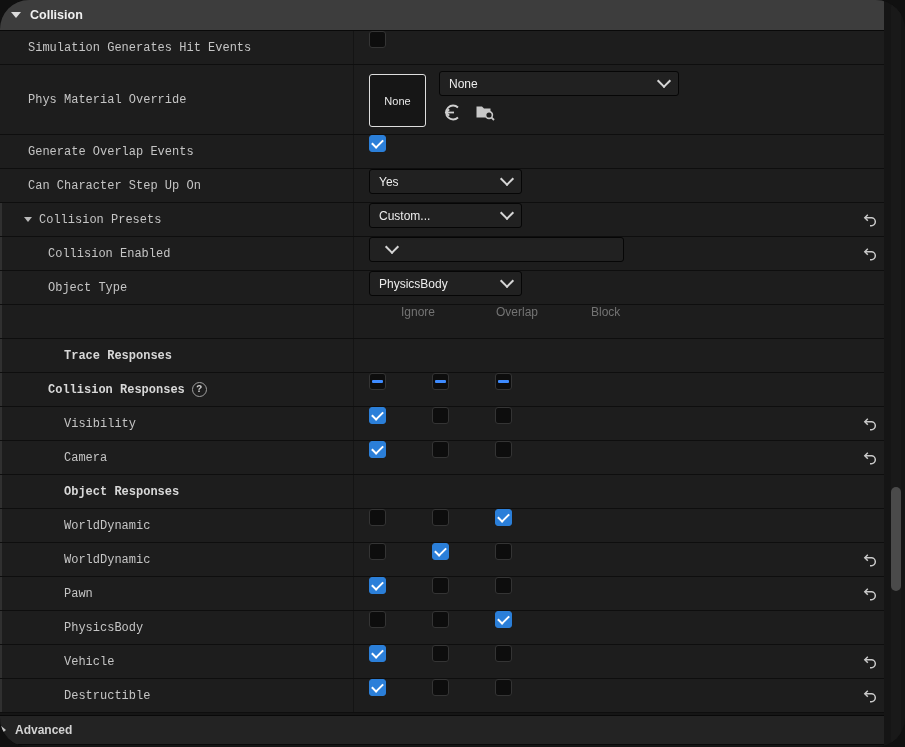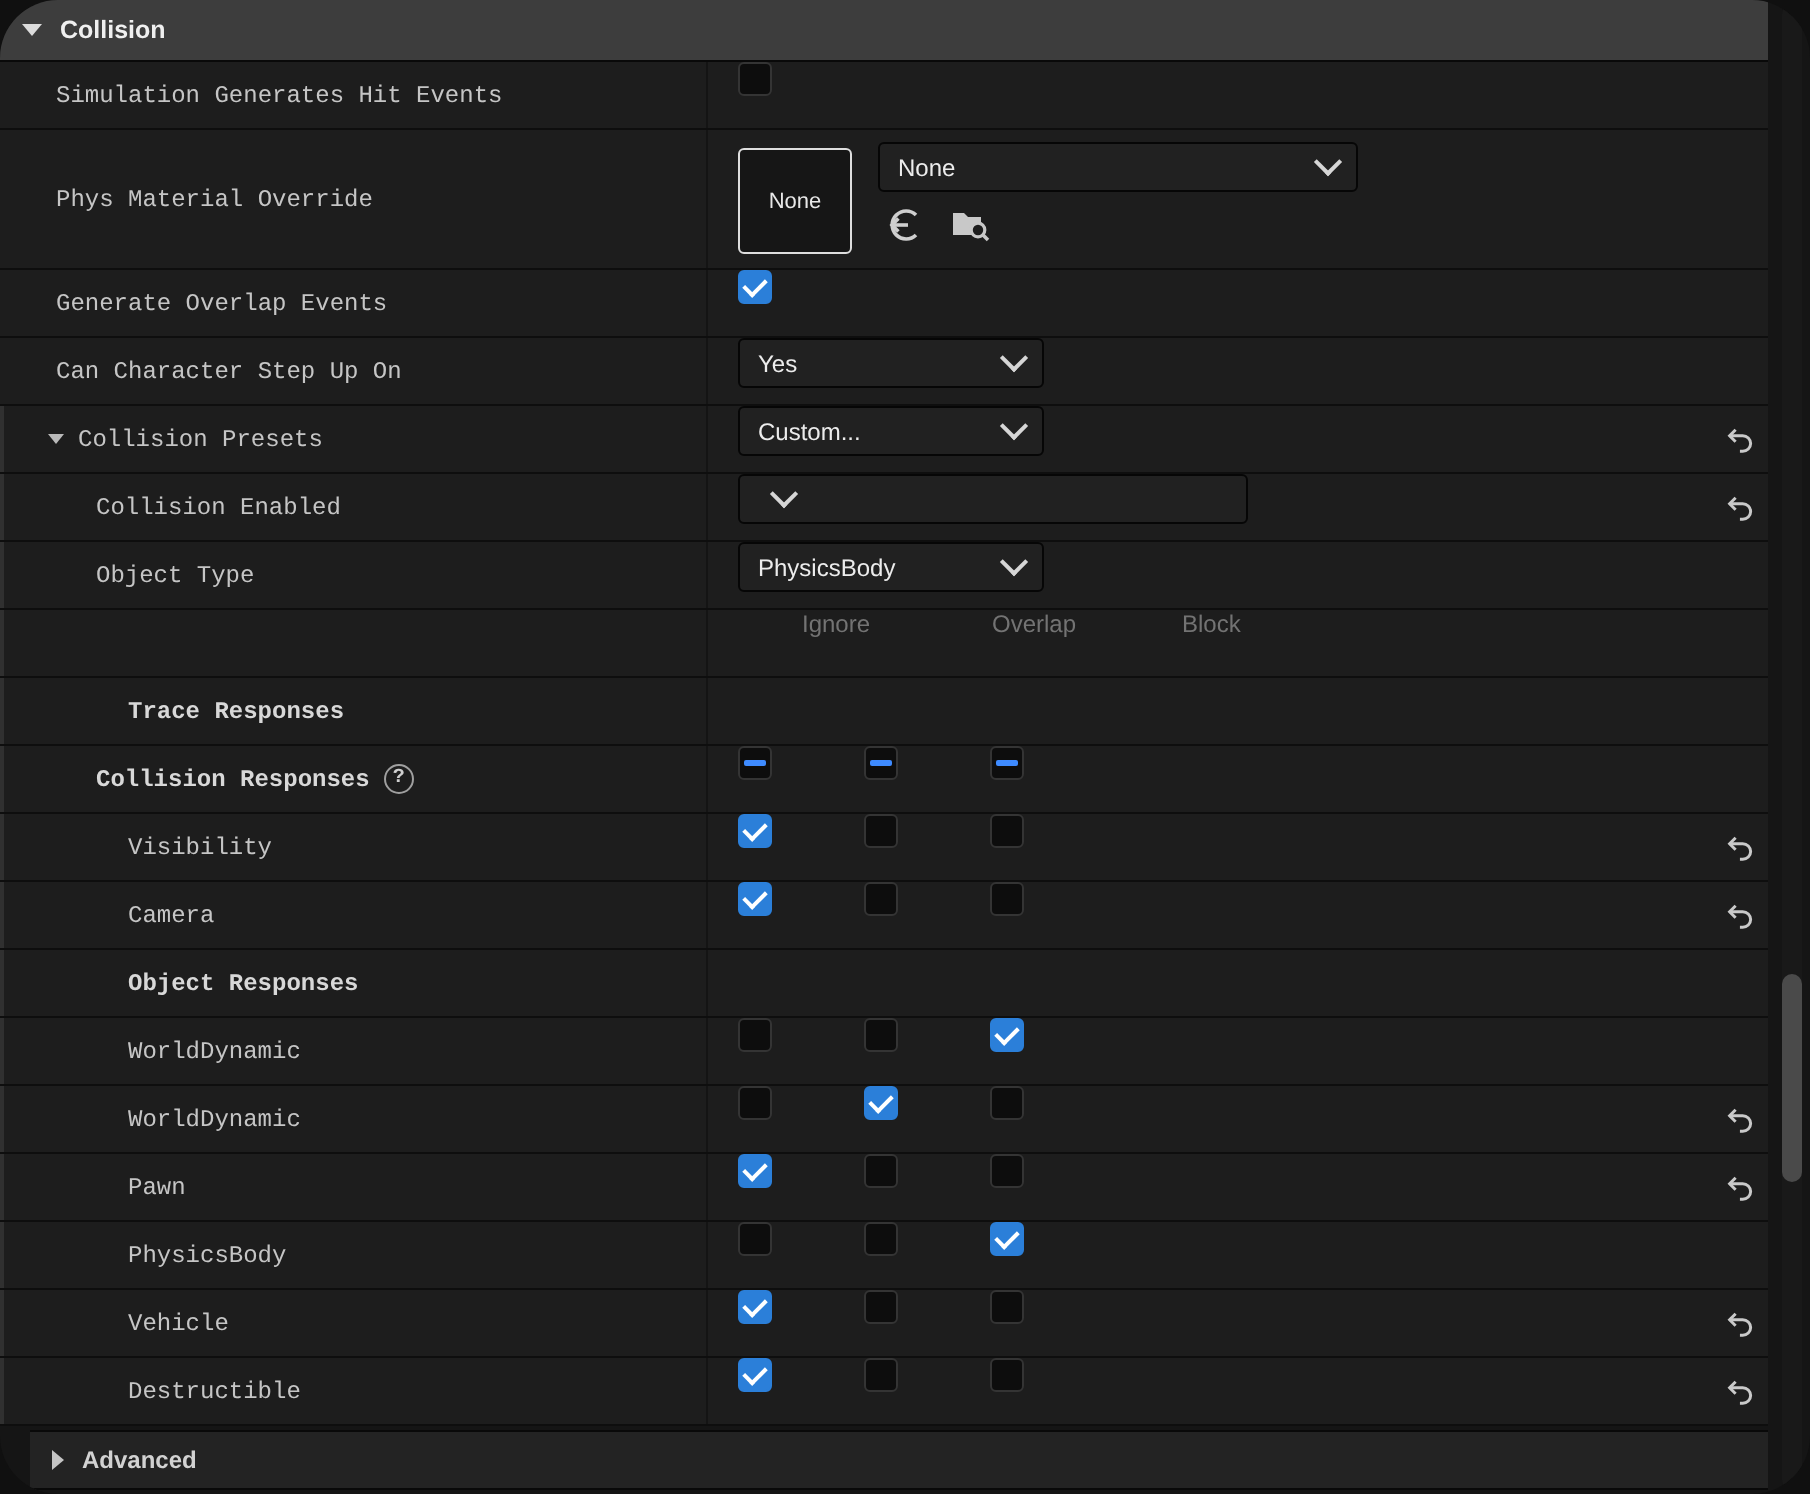--- a/index.html
+++ b/index.html
@@ -67,7 +67,7 @@
 
   
   .advanced{position:relative;display:flex;align-items:center;gap:9px;height:28px;background:#232323;
-      border-top:1px solid #090909;border-bottom:1px solid #090909;margin-top:2px;padding-left:11px;margin-left:15px;}
+      border-top:1px solid #090909;border-bottom:1px solid #090909;margin-top:2px;}
   .adv-label{color:#d2d2d2;font-weight:600;}
 
   

